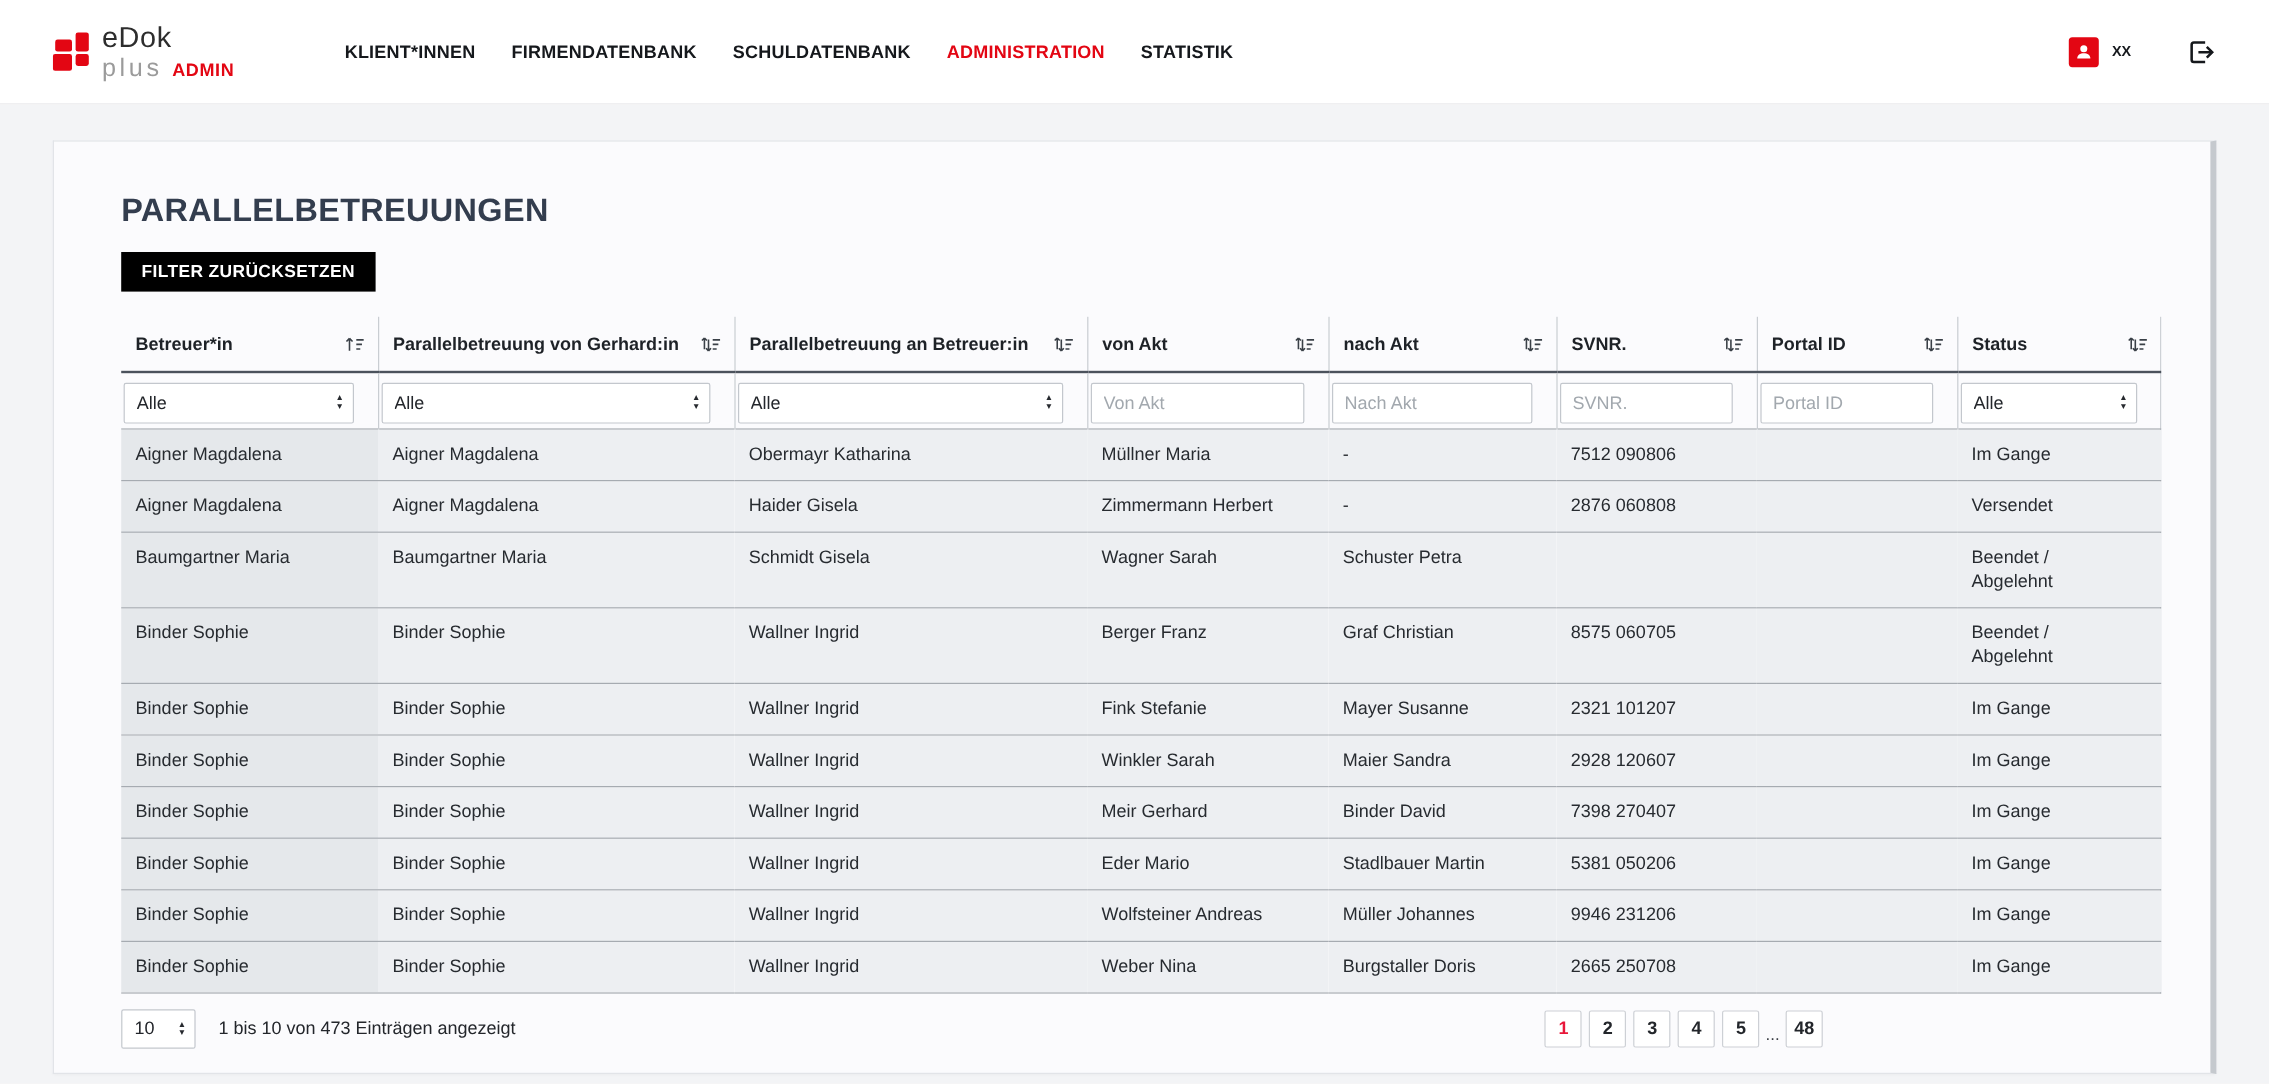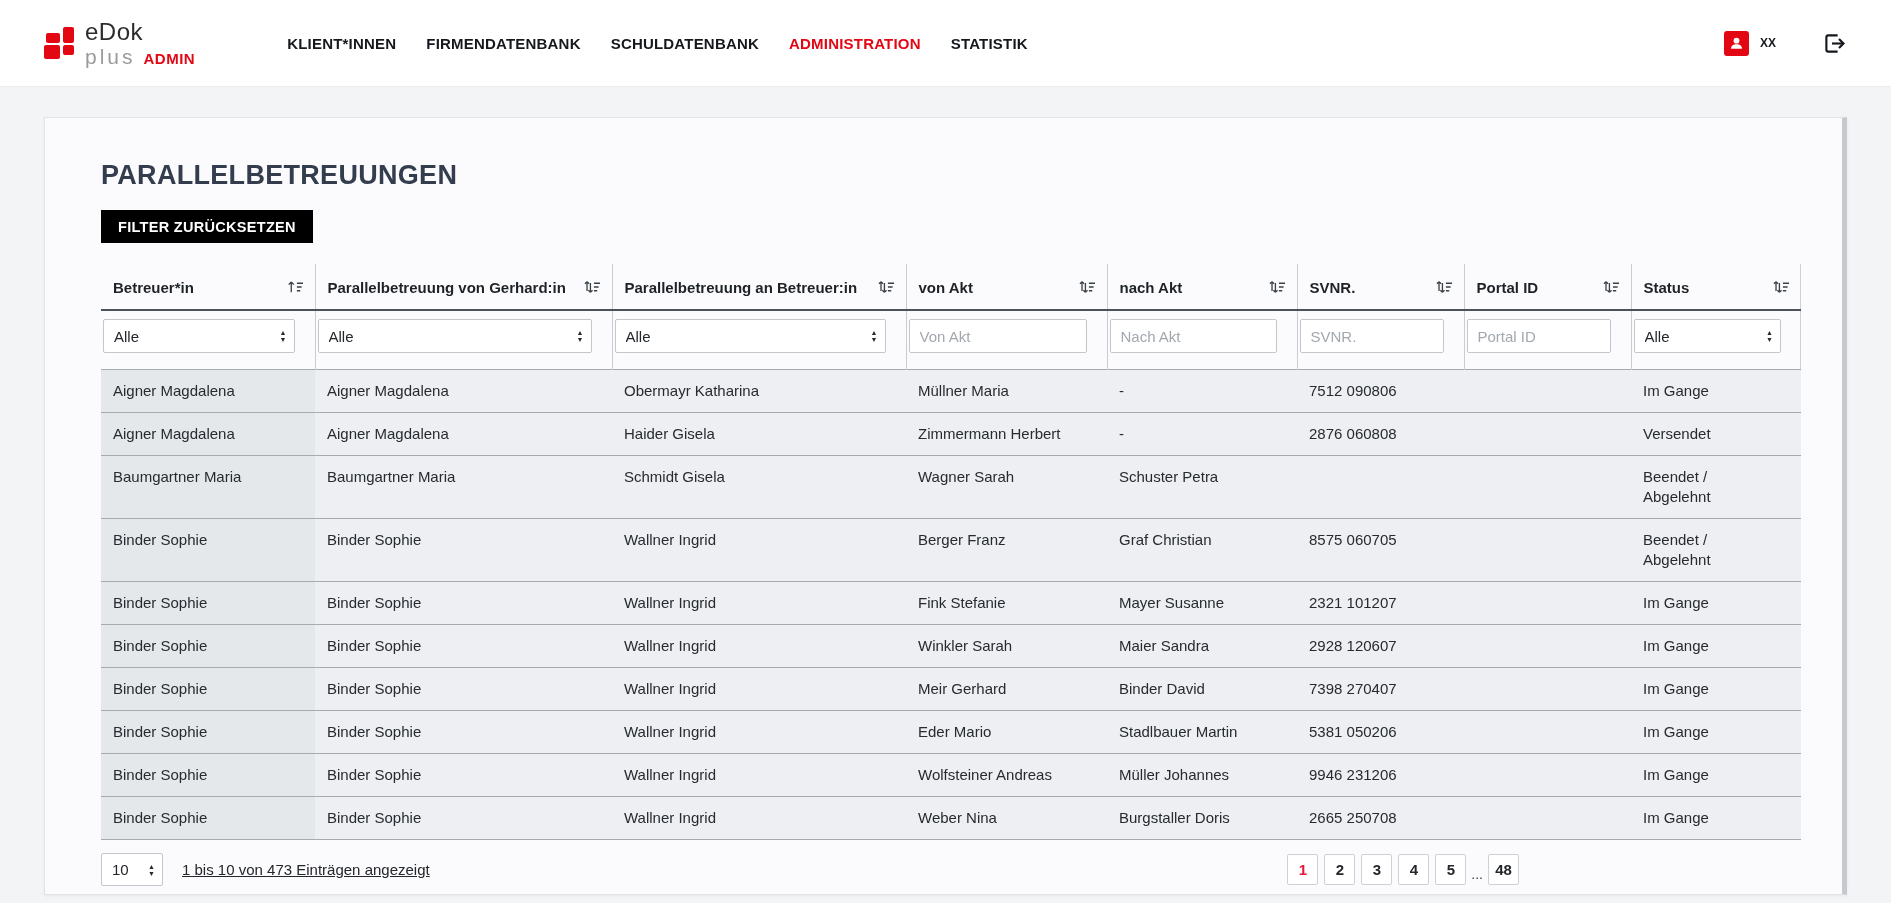--- a/index.html
+++ b/index.html
@@ -48,7 +48,7 @@
   thead th + th { border-left:1px solid #c9cdd2; }
   .sort-icon { position:absolute; right:11px; top:50%; transform:translateY(-50%);
     display:flex; }
-  tr.filter-row td { padding:8px 20px 16px 2px; }
+  tr.filter-row td { padding:8px 20px 4px 2px; }
   tr.filter-row td + td { border-left:1px solid #c9cdd2; }
   .sel-wrap { position:relative; }
   select { width:100%; height:34px; appearance:none; -webkit-appearance:none;

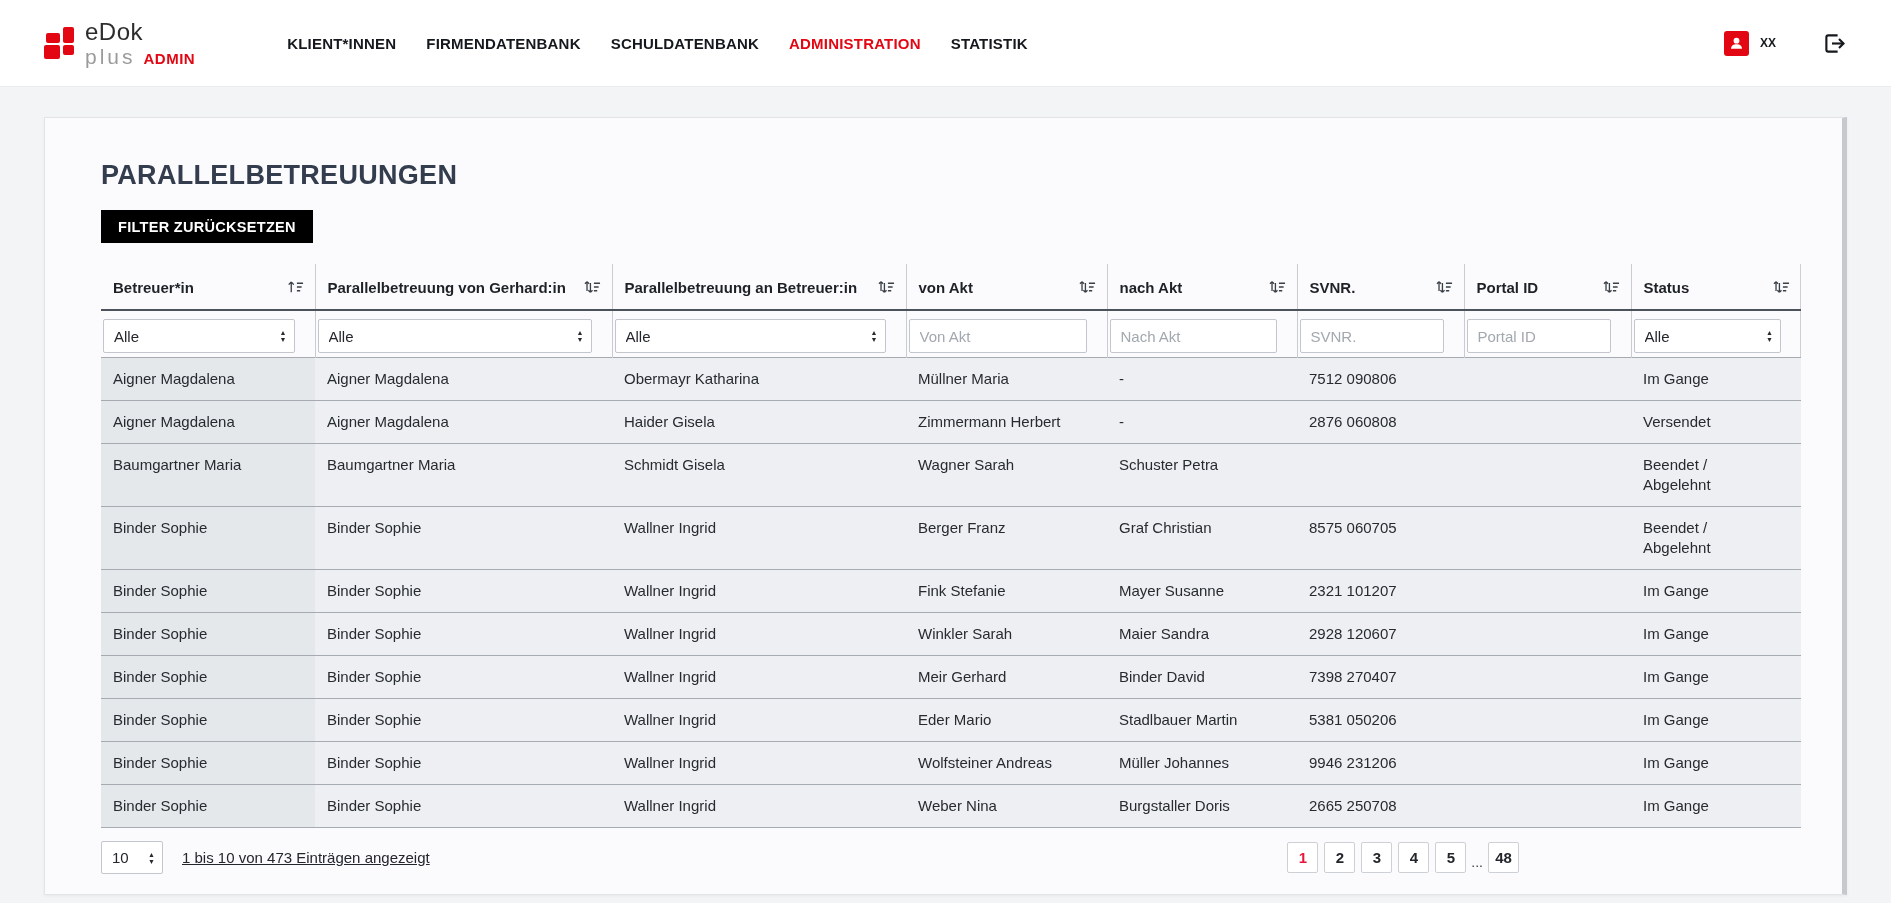--- a/index.html
+++ b/index.html
@@ -73,7 +73,7 @@
   .pager { margin-top:13px; width:1418px; display:flex; align-items:center; }
   .page-size-wrap { width:62px; }
   .page-size-wrap select { height:33px; padding:0 20px 0 10px; }
-  .pager-info { margin-left:19px; font-size:15px; color:#23262b;text-decoration:underline; }
+  .pager-info { margin-left:19px; font-size:15px; color:#23262b; }
   .pages { margin-left:auto; display:flex; align-items:center; gap:6px; }
   .page-btn { width:31px; height:31px; background:#ffffff; border:1px solid #cdd0d5;
     border-radius:2px; font-family:inherit; font-size:15px; font-weight:700;

